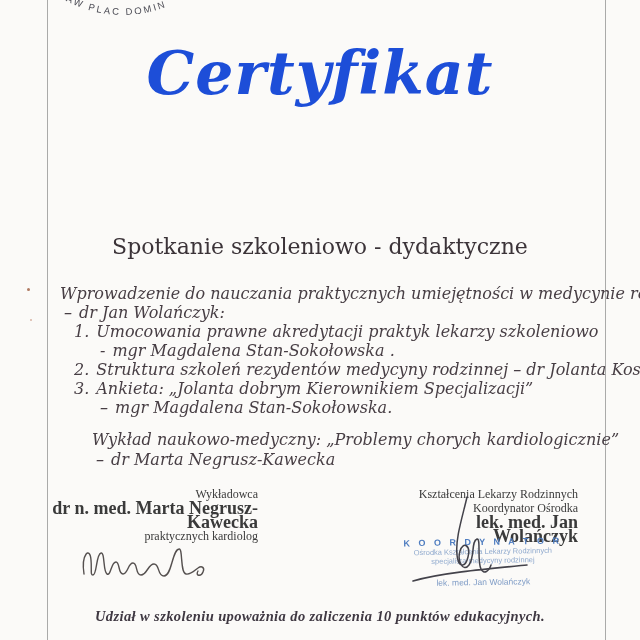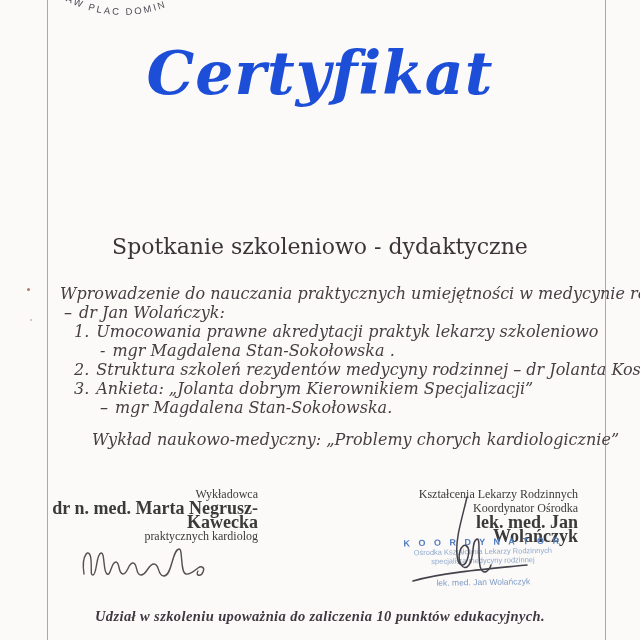--- a/index.html
+++ b/index.html
@@ -128,6 +128,9 @@
 
   <div class="lecture">
     <div class="line">Wykład naukowo-medyczny: „Problemy chorych kardiologicznie”</div>
+    <div class="line indent-dash">
+      <span class="marker">–</span><span>dr Marta Negrusz-Kawecka</span>
+    </div>
   </div>
 
   <div class="sig-block left">

